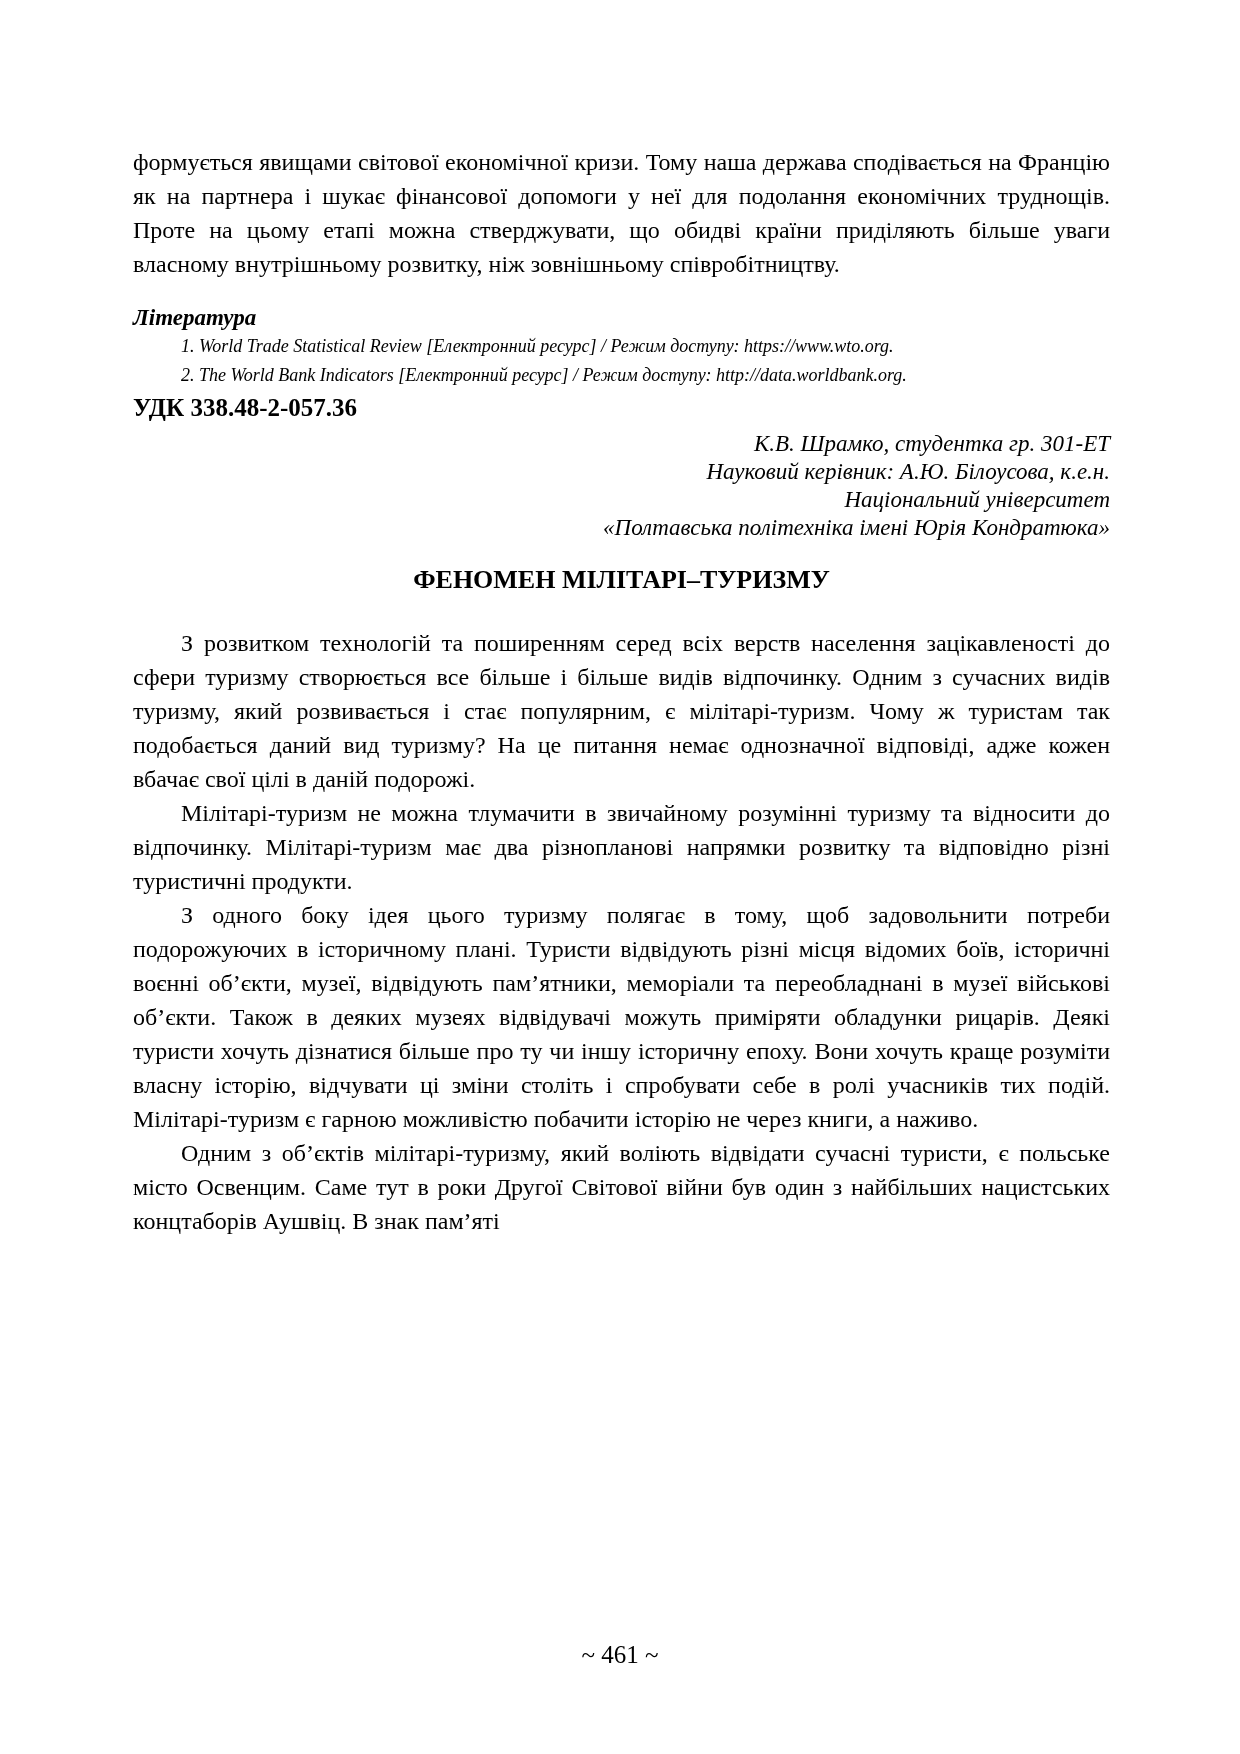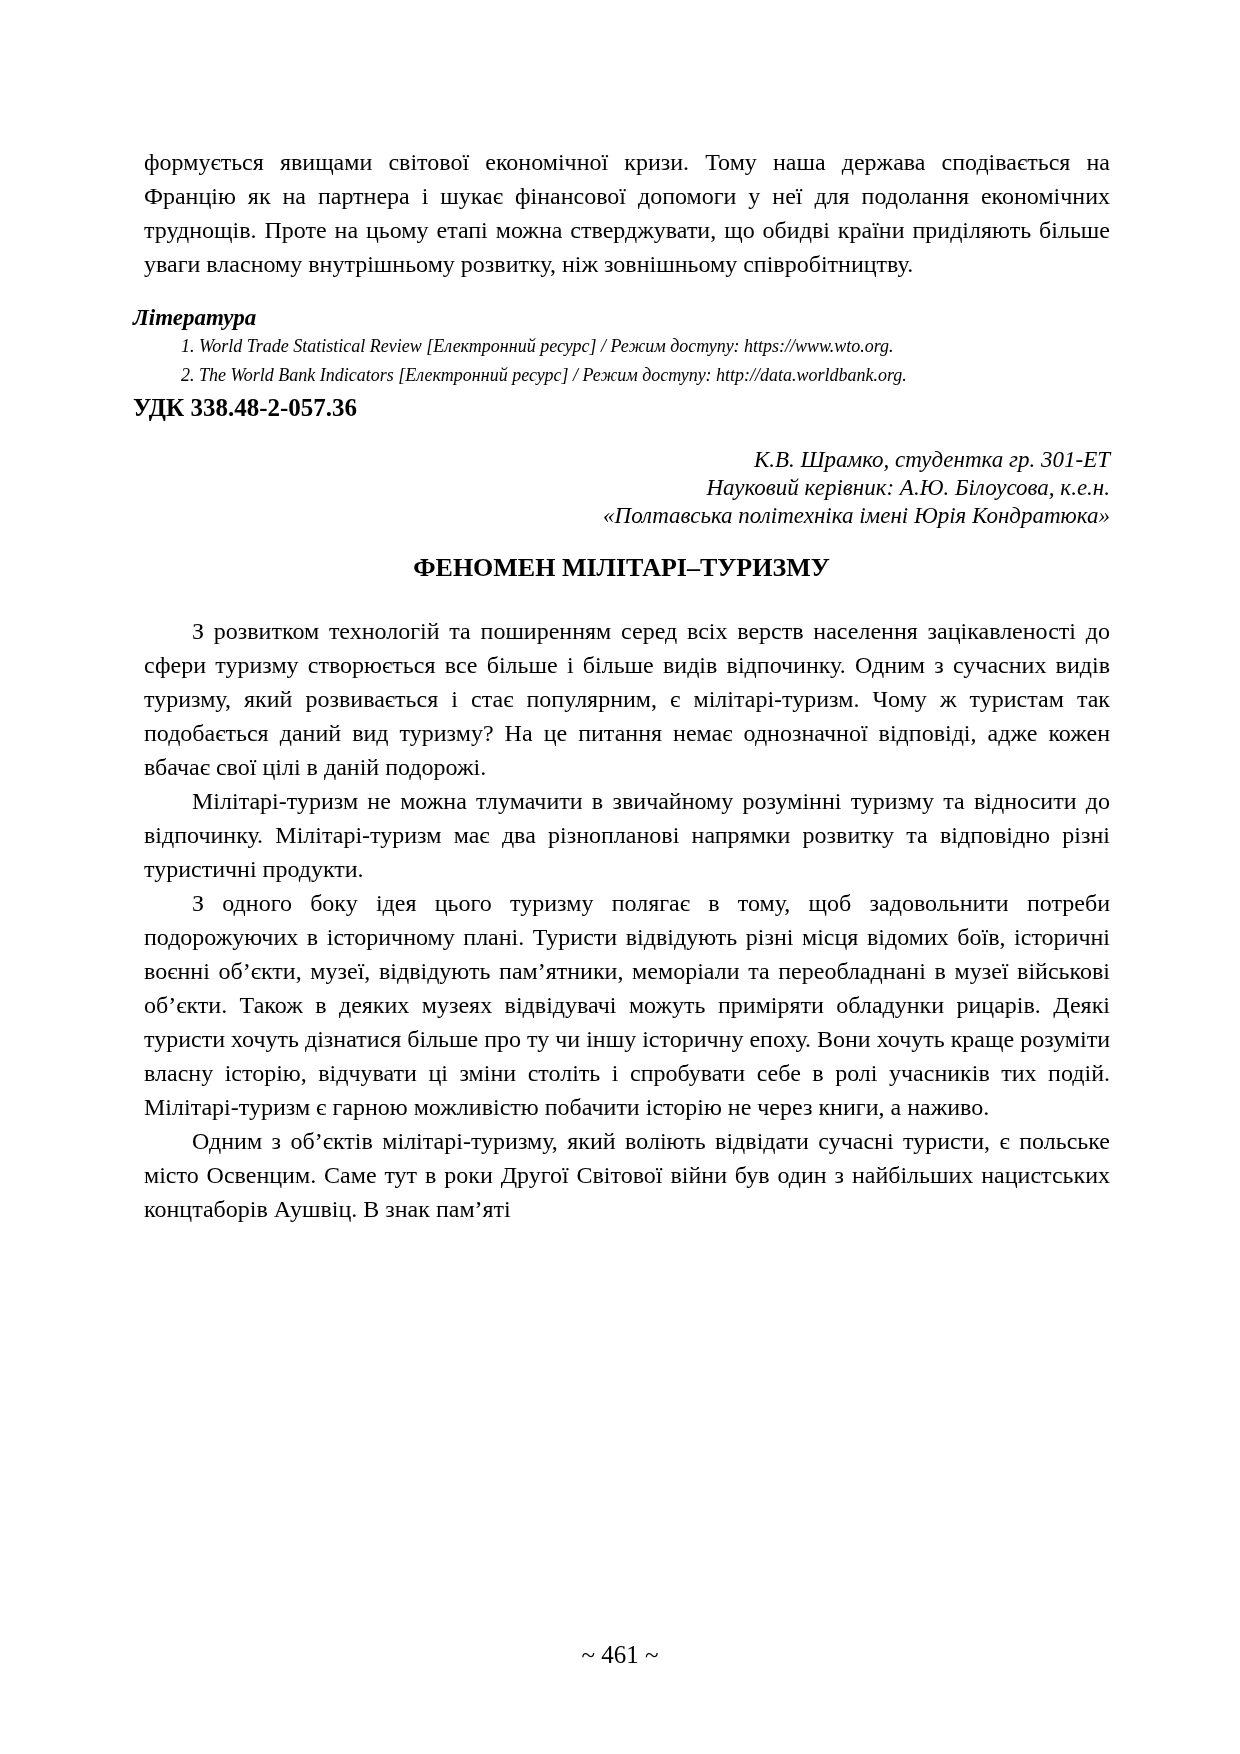--- a/index.html
+++ b/index.html
@@ -21,7 +21,6 @@
     text-align: justify;
     text-indent: 48px;
     text-justify: inter-word;
-    margin-left: 11px;
   }
   .body-par.no-indent { text-indent: 0; }
   .refs { margin-top: 22px; }

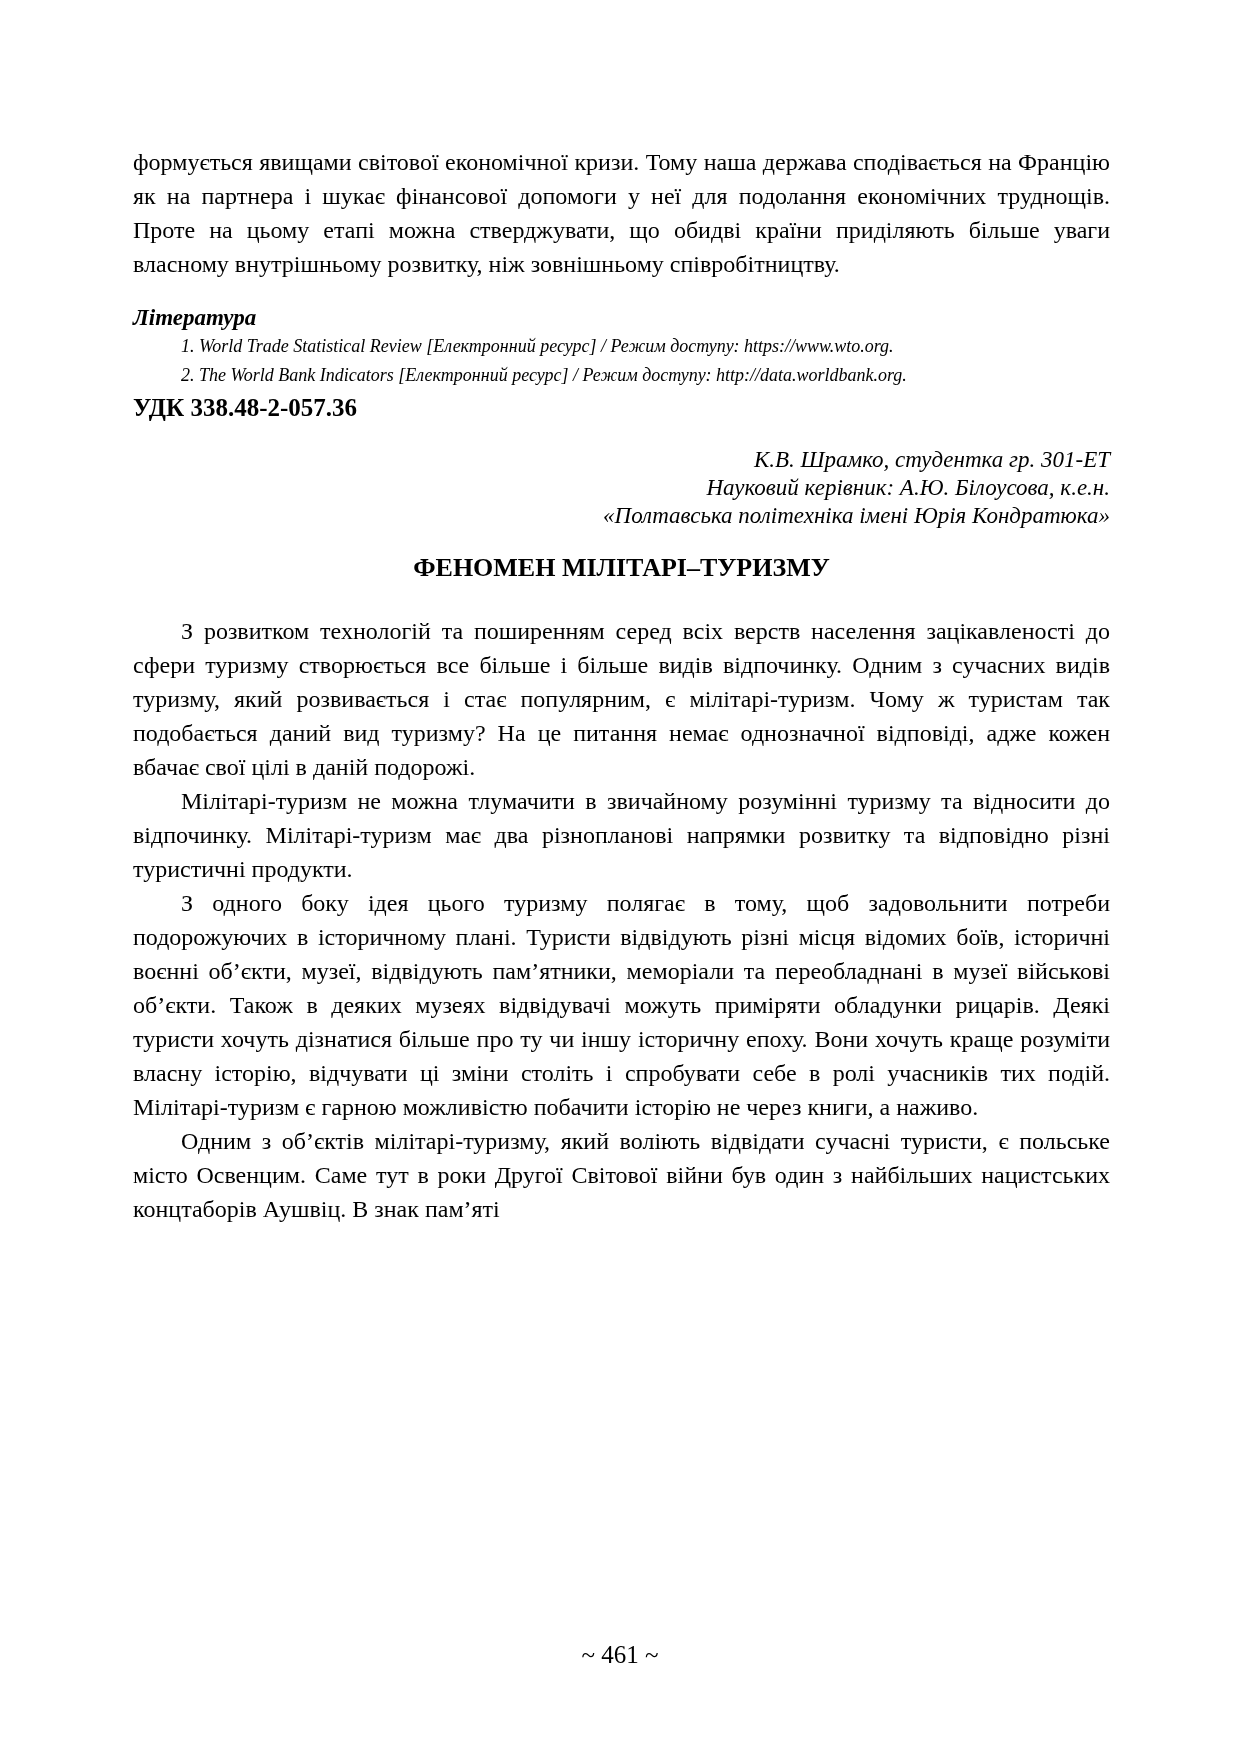--- a/index.html
+++ b/index.html
@@ -43,7 +43,7 @@
     font-size: 25px;
     line-height: 36px;
   }
-  .authors { margin-top: 20px; }
+  .authors { margin-top: 4px; }
   .author-line {
     font-style: italic;
     font-size: 23px;

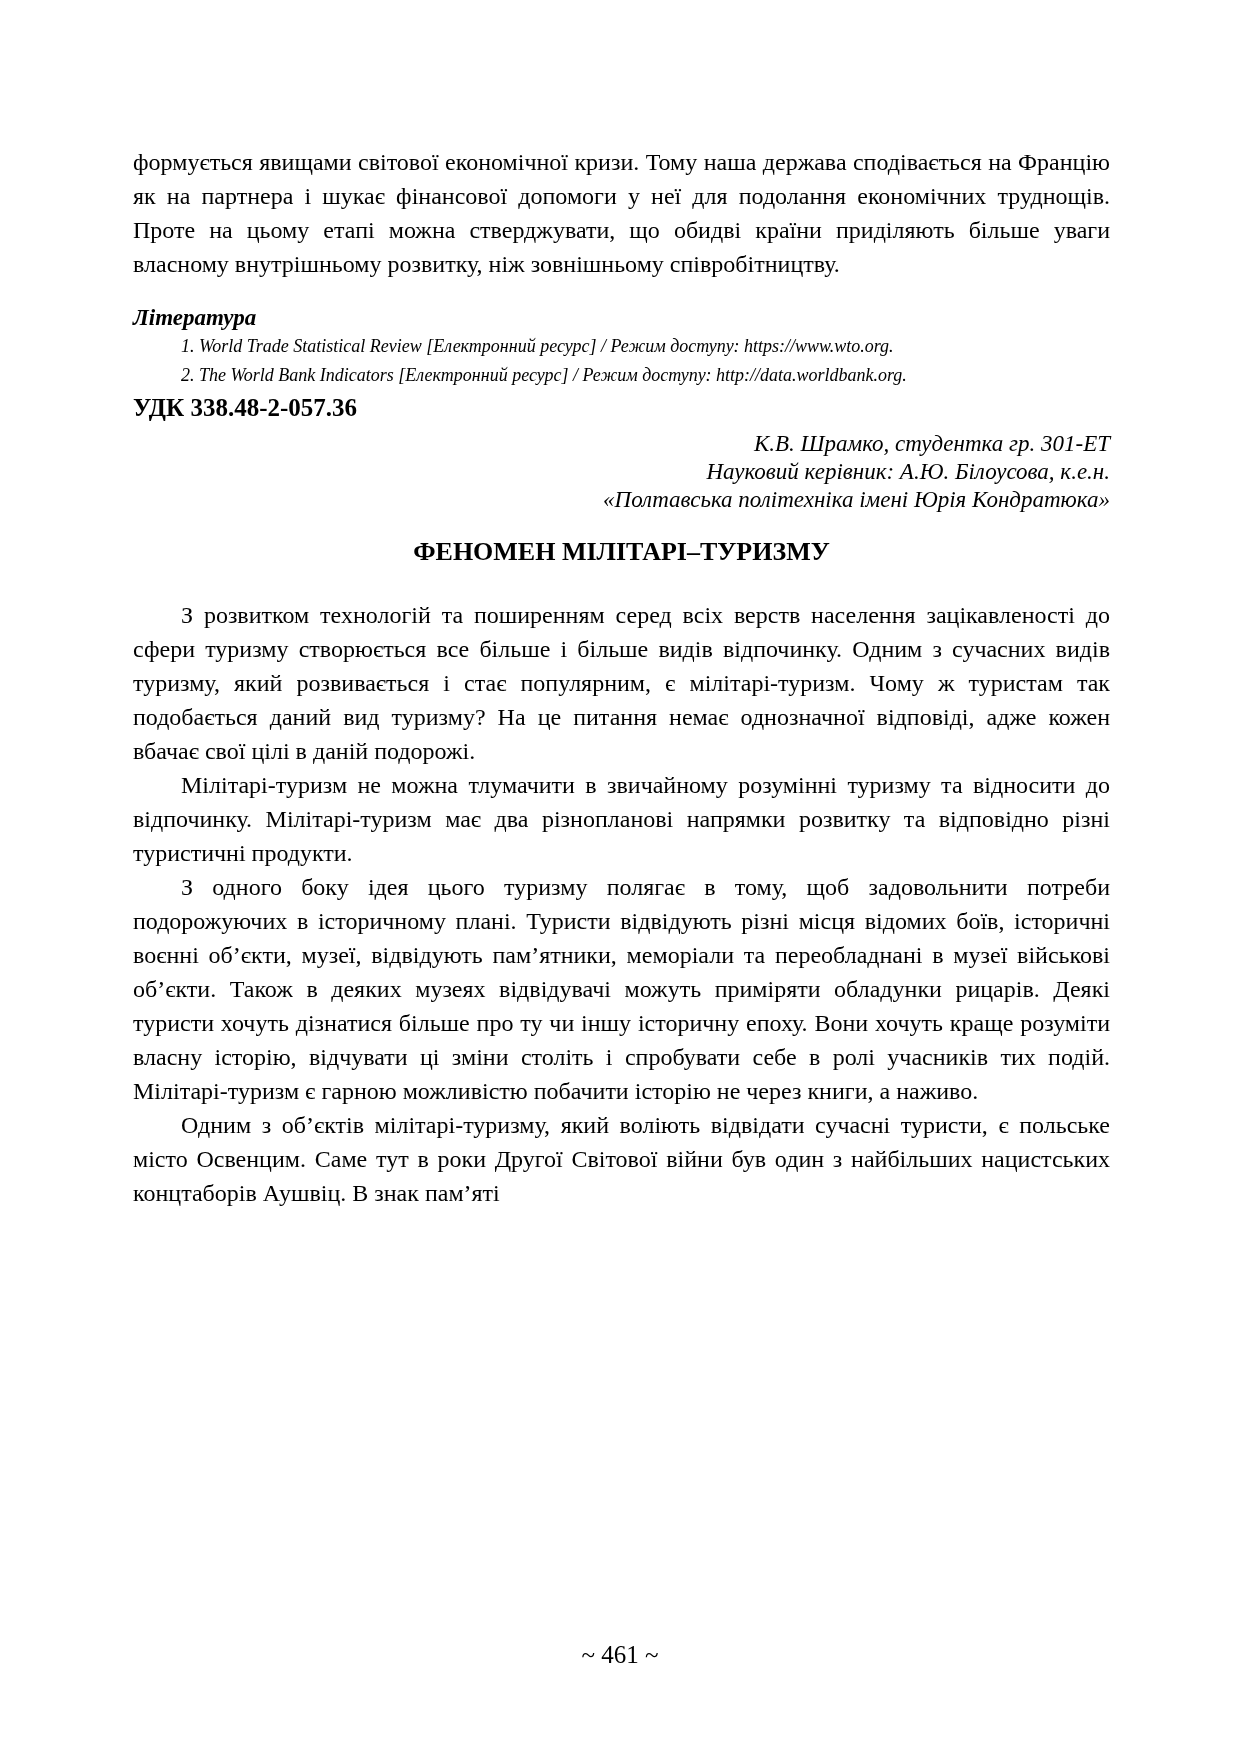--- a/index.html
+++ b/index.html
@@ -87,6 +87,7 @@
   <div class="authors">
     <p class="author-line">К.В. Шрамко, студентка гр. 301-ЕТ</p>
     <p class="author-line">Науковий керівник: А.Ю. Білоусова, к.е.н.</p>
+    <p class="author-line">Національний університет</p>
     <p class="author-line">«Полтавська політехніка імені Юрія Кондратюка»</p>
   </div>
 

